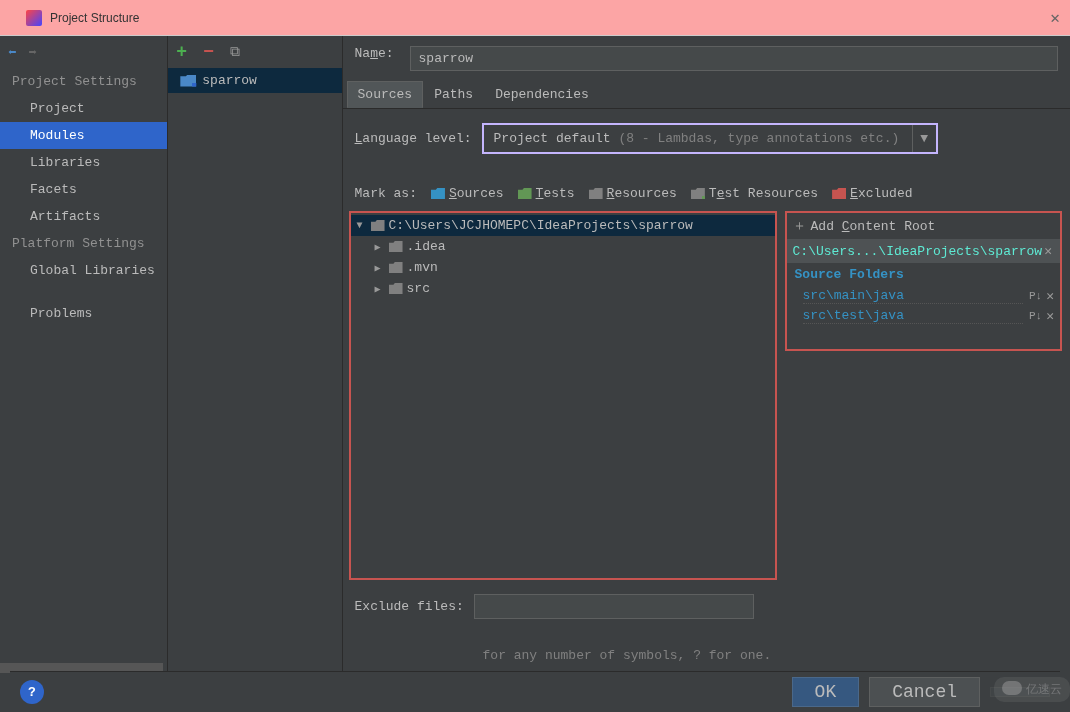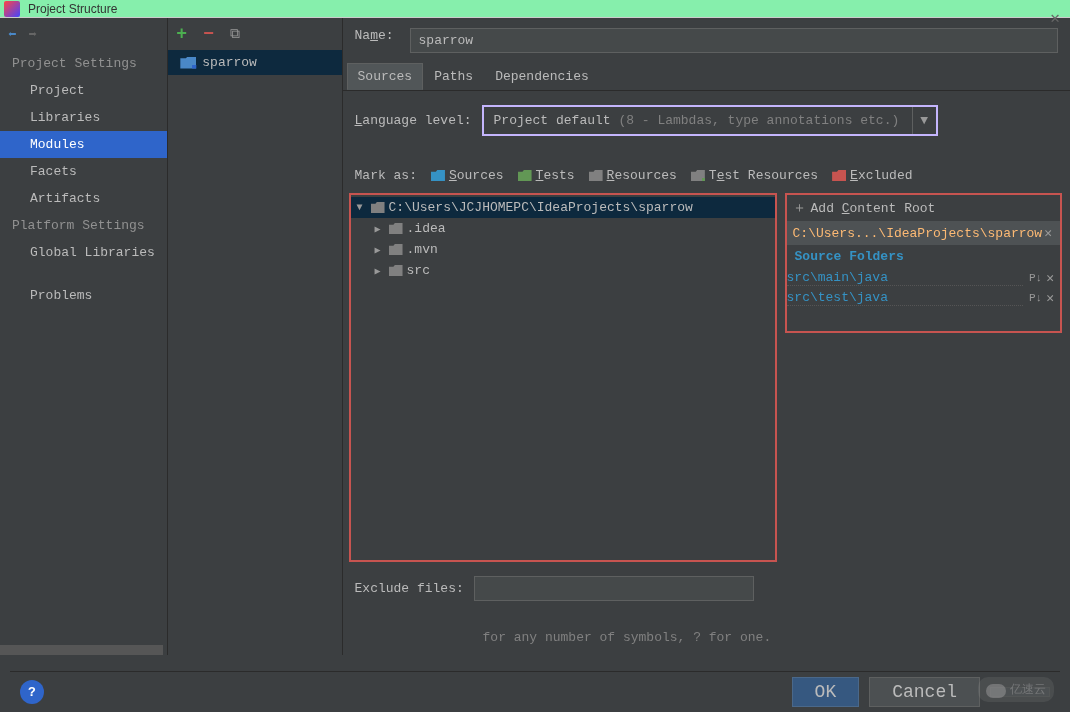--- a/index.html
+++ b/index.html
@@ -5,7 +5,7 @@
 * { box-sizing: border-box; margin: 0; padding: 0; font-family: 'Consolas', 'Courier New', monospace; font-size: 13px; }
 body { background: #3c3f41; color: #bbbbbb; width: 1070px; height: 712px; overflow: hidden; position: relative; }
 
-.titlebar { height: 18px; background: #86efac; display: flex; align-items: center; padding: 0 4px; border-bottom: 1px solid #ccc; position: relative; }
+.titlebar { height: 36px; background: #fca5a5; display: flex; align-items: center; padding: 0 26px; border-bottom: 1px solid #ccc; position: relative; }
 .titlebar-icon { width: 16px; height: 16px; margin-right: 8px; background: linear-gradient(135deg, #ff4444, #4444ff); border-radius: 2px; }
 .titlebar-text { color: #333; font-size: 12px; font-family: sans-serif; }
 .titlebar-close { position: absolute; right: 10px; top: 8px; color: #666; cursor: pointer; font-size: 16px; }

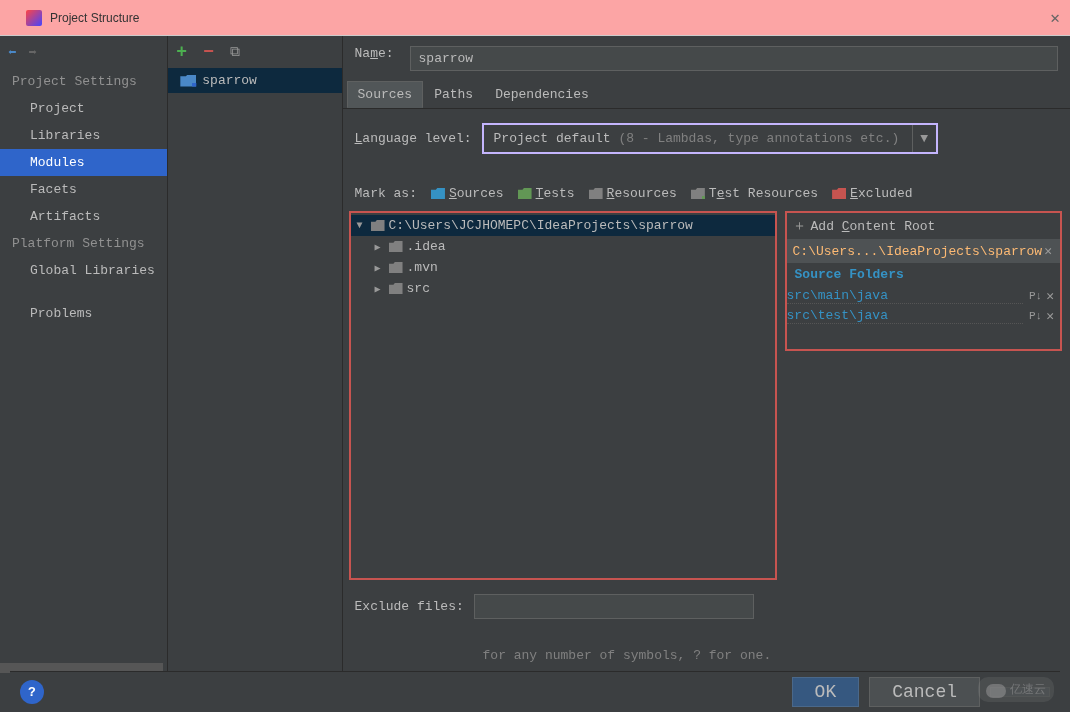--- a/index.html
+++ b/index.html
@@ -109,8 +109,8 @@
     </div>
     <div class="section-header">Project Settings</div>
     <div class="sidebar-item">Project</div>
+    <div class="sidebar-item selected">Modules</div>
     <div class="sidebar-item">Libraries</div>
-    <div class="sidebar-item selected">Modules</div>
     <div class="sidebar-item">Facets</div>
     <div class="sidebar-item">Artifacts</div>
     <div class="section-header">Platform Settings</div>

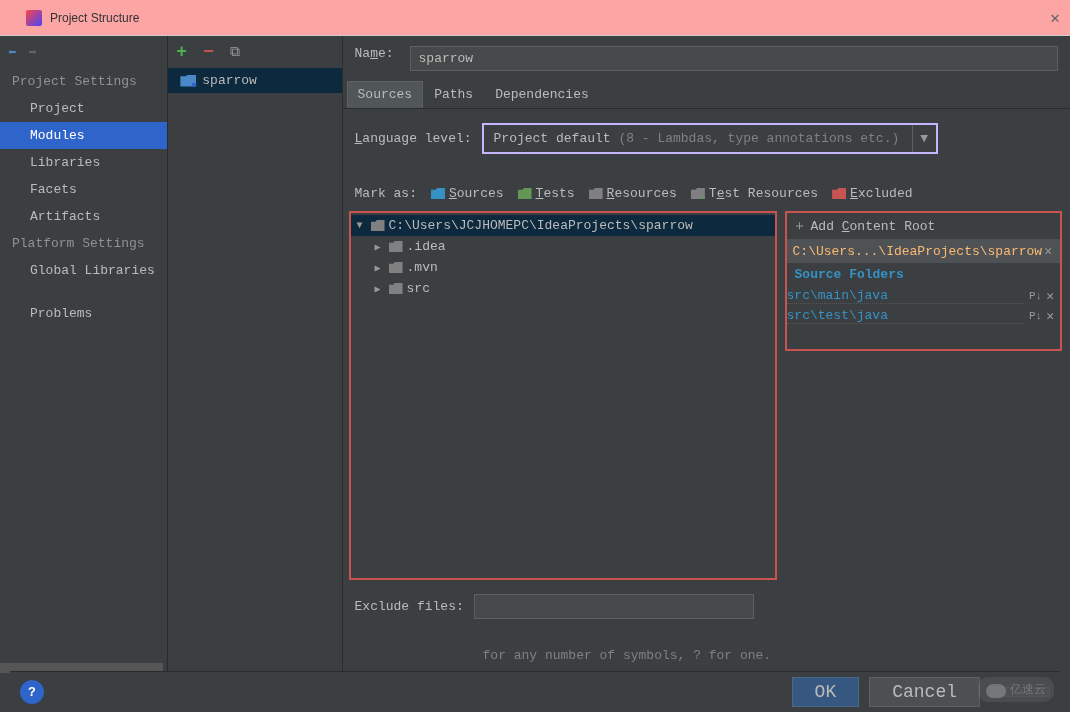--- a/index.html
+++ b/index.html
@@ -71,7 +71,7 @@
 .roots-header { display: flex; align-items: center; padding: 4px 6px; gap: 4px; }
 .plus-icon { color: #999; font-size: 14px; }
 .roots-path { background: #4e5254; padding: 4px 6px; display: flex; align-items: center; justify-content: space-between; }
-.roots-path-text { color: #fdba74; white-space: nowrap; overflow: hidden; }
+.roots-path-text { color: #5eead4; white-space: nowrap; overflow: hidden; }
 .close-x { color: #999; cursor: pointer; padding: 0 2px; }
 .source-folders-label { color: #3592c4; padding: 4px 8px; font-weight: bold; }
 .source-folder-row { display: flex; align-items: center; justify-content: space-between; padding: 2px 4px 2px 0; }

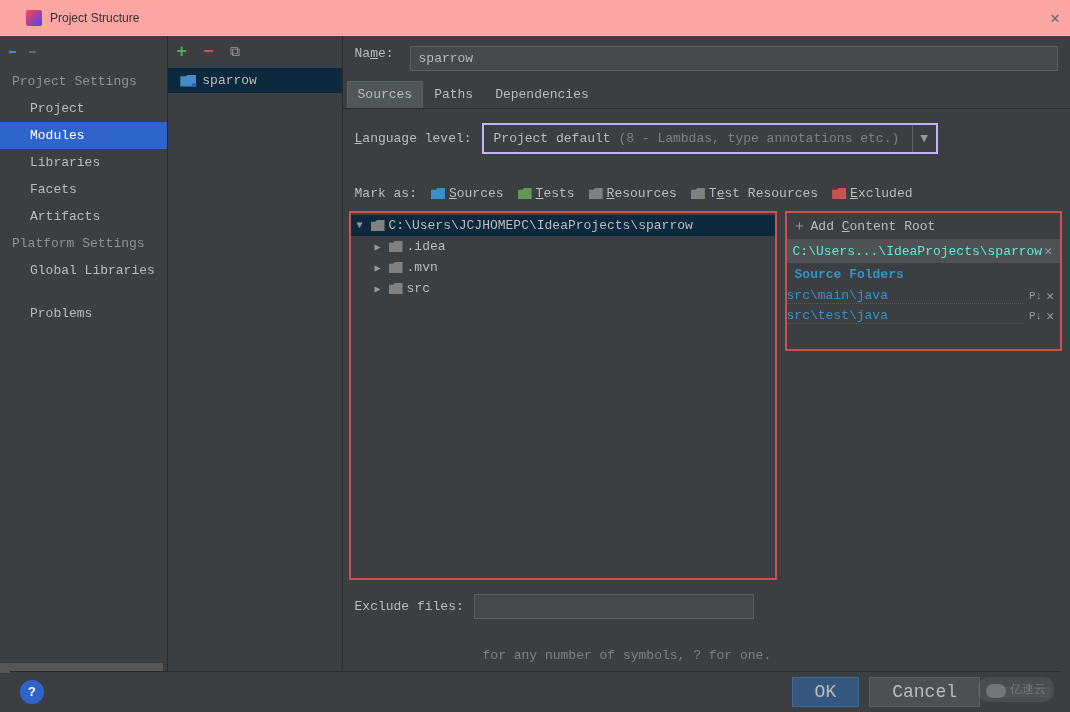--- a/index.html
+++ b/index.html
@@ -74,7 +74,7 @@
 .roots-path-text { color: #5eead4; white-space: nowrap; overflow: hidden; }
 .close-x { color: #999; cursor: pointer; padding: 0 2px; }
 .source-folders-label { color: #3592c4; padding: 4px 8px; font-weight: bold; }
-.source-folder-row { display: flex; align-items: center; justify-content: space-between; padding: 2px 4px 2px 0; }
+.source-folder-row { display: flex; align-items: center; justify-content: space-between; padding: 2px 4px 2px 16px; }
 .source-folder-name { color: #3592c4; border-bottom: 1px dotted #555; flex: 1; margin-right: 4px; }
 .p-icon { color: #999; font-size: 11px; padding: 0 2px; }
 

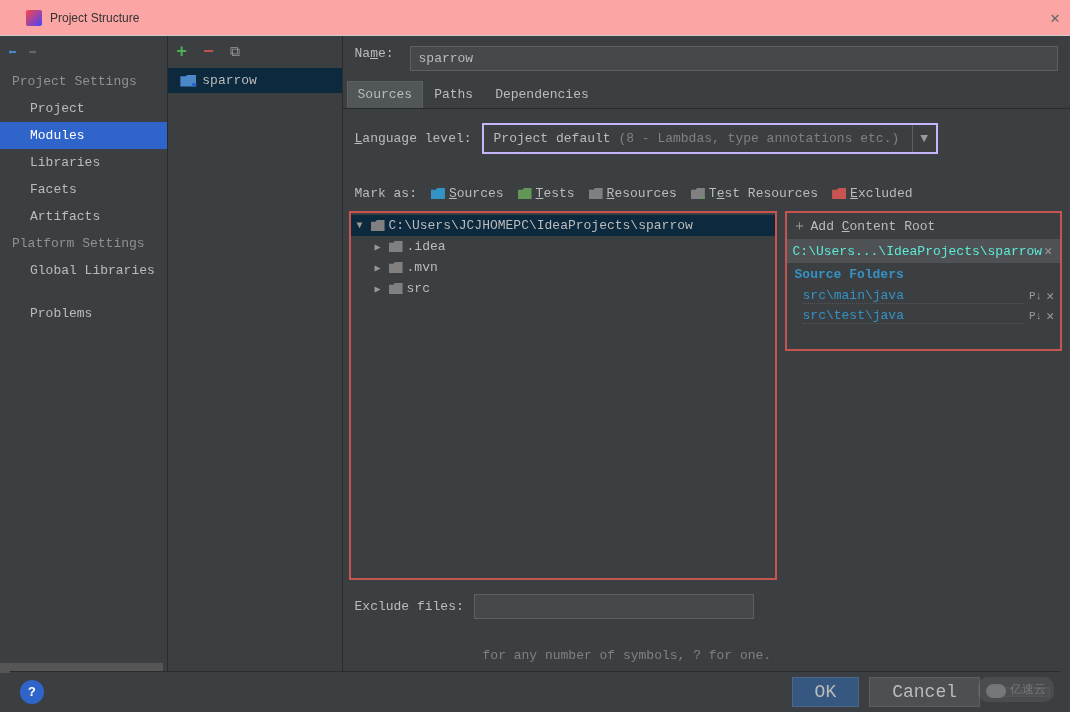--- a/index.html
+++ b/index.html
@@ -88,7 +88,7 @@
 .footer-btn { padding: 4px 22px; background: #4c5052; border: 1px solid #5e6060; color: #bbbbbb; cursor: pointer; margin-left: 10px; font-family: inherit; font-size: 18px; }
 .footer-btn.primary { background: #365880; border-color: #4a688a; }
 
-.watermark { position: absolute; right: 16px; bottom: 10px; display: flex; align-items: flex-end; gap: 4px; opacity: 0.5; background: rgba(200,200,200,0.2); border-radius: 10px; padding: 4px 8px; }
+.watermark { position: absolute; right: 0; bottom: 10px; display: flex; align-items: flex-start; gap: 4px; opacity: 0.5; background: rgba(200,200,200,0.2); border-radius: 10px; padding: 4px 8px; }
 .watermark-cloud { width: 20px; height: 14px; background: #aaa; border-radius: 7px; position: relative; }
 .watermark-text { color: #aaa; font-size: 12px; }
 </style>

